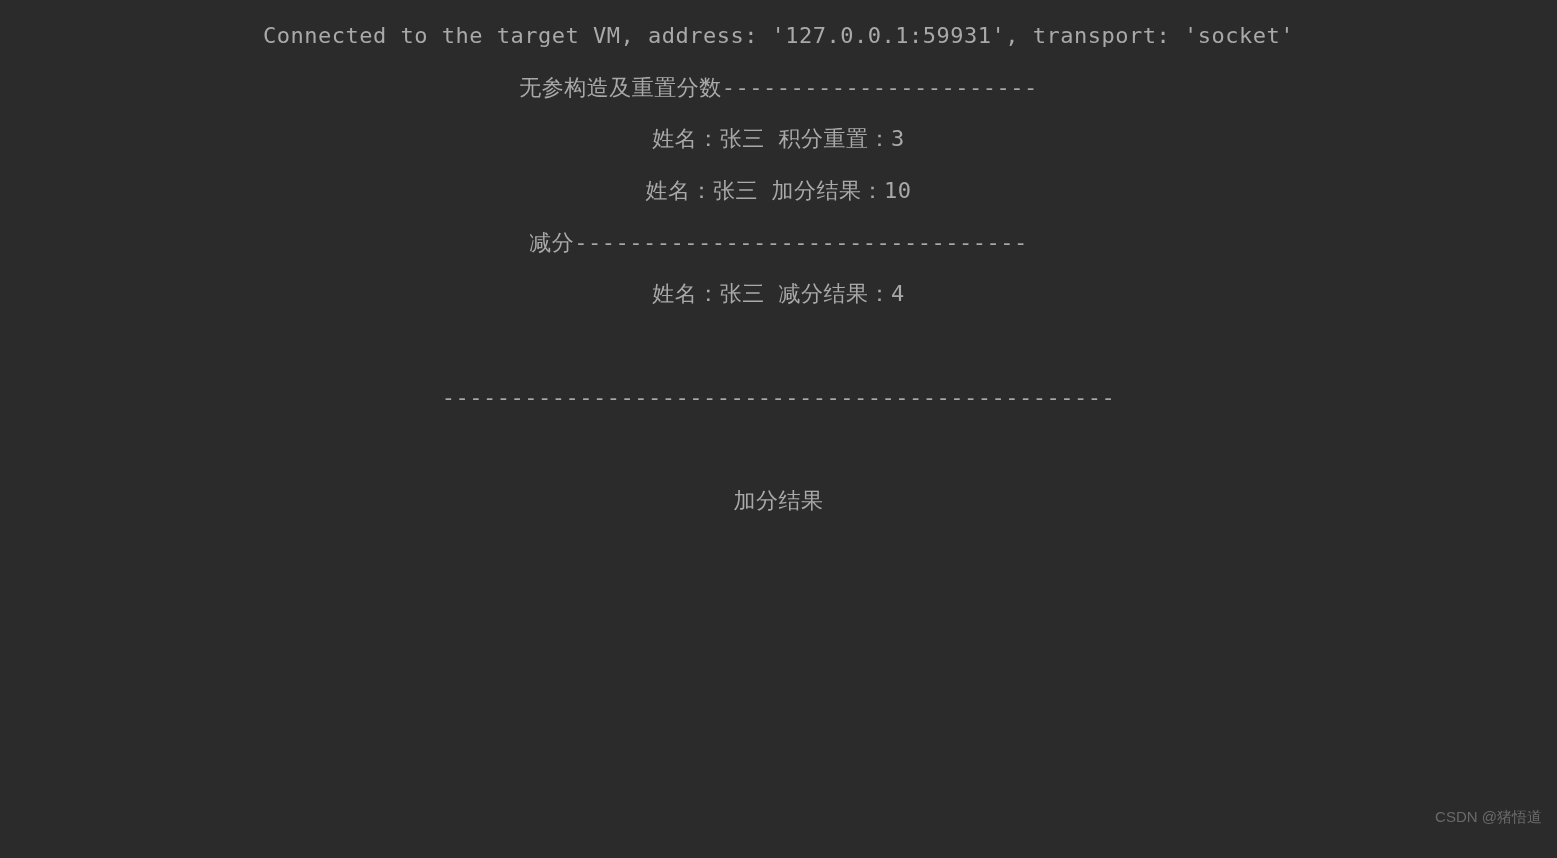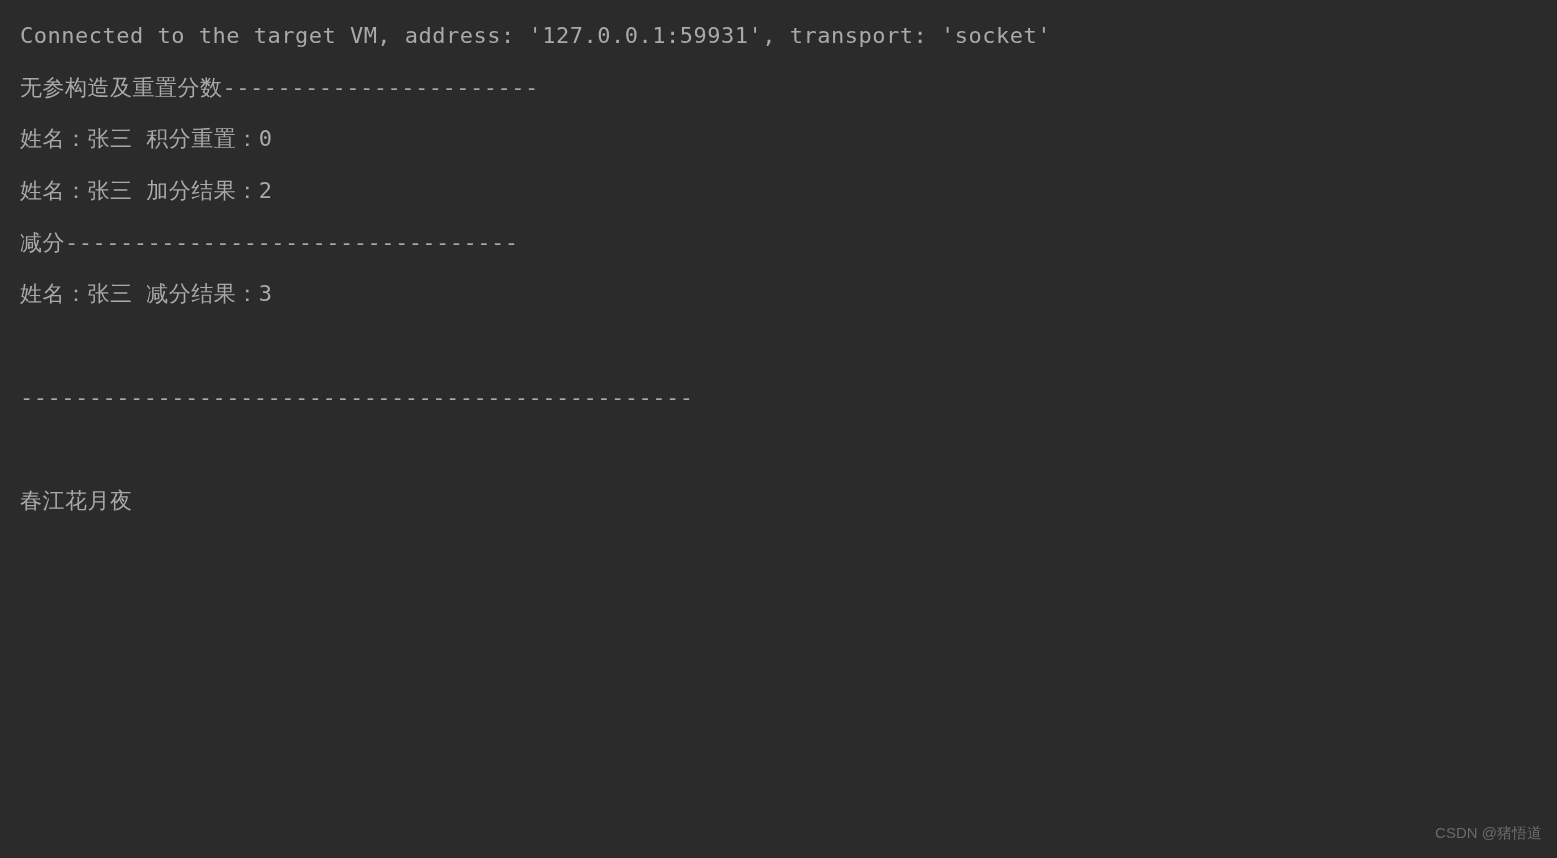--- a/index.html
+++ b/index.html
@@ -22,6 +22,7 @@
     .console-line {
       white-space: pre;
       letter-spacing: 0.5px;
+      text-align: center;
     }
     .watermark {
       position: absolute;

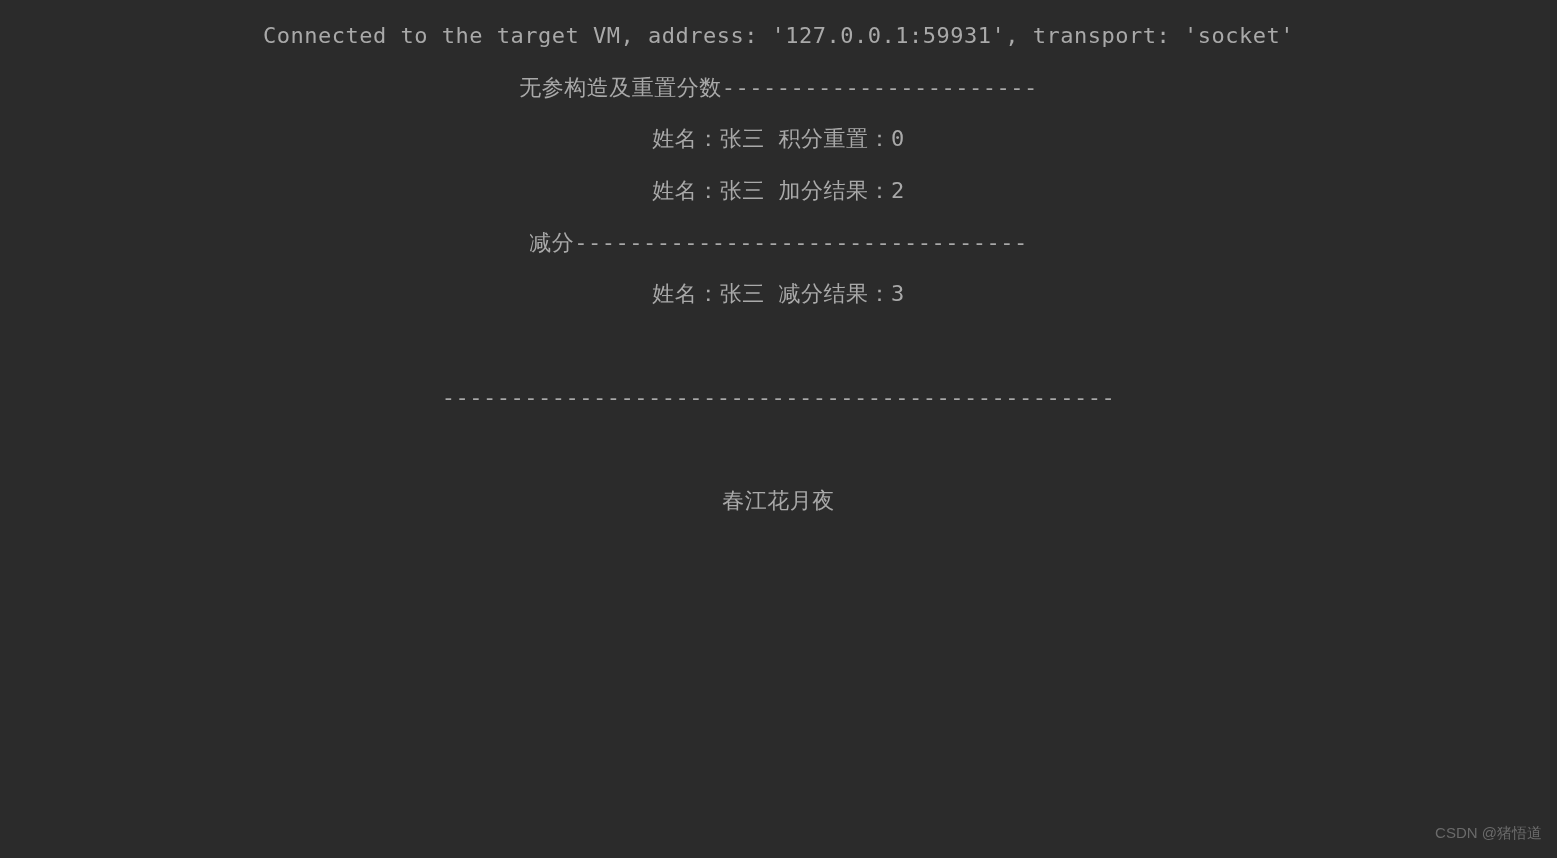--- a/index.html
+++ b/index.html
@@ -40,7 +40,7 @@
 <div>
   <div class="console-line">Connected to the target VM, address: '127.0.0.1:59931', transport: 'socket'</div>
   <div class="console-line">无参构造及重置分数-----------------------</div>
-  <div class="console-line">姓名：张三 积分重置：0</div>
+  <div class="console-line">姓名：张三 积分重置：3</div>
   <div class="console-line">姓名：张三 加分结果：2</div>
   <div class="console-line">减分---------------------------------</div>
   <div class="console-line">姓名：张三 减分结果：3</div>

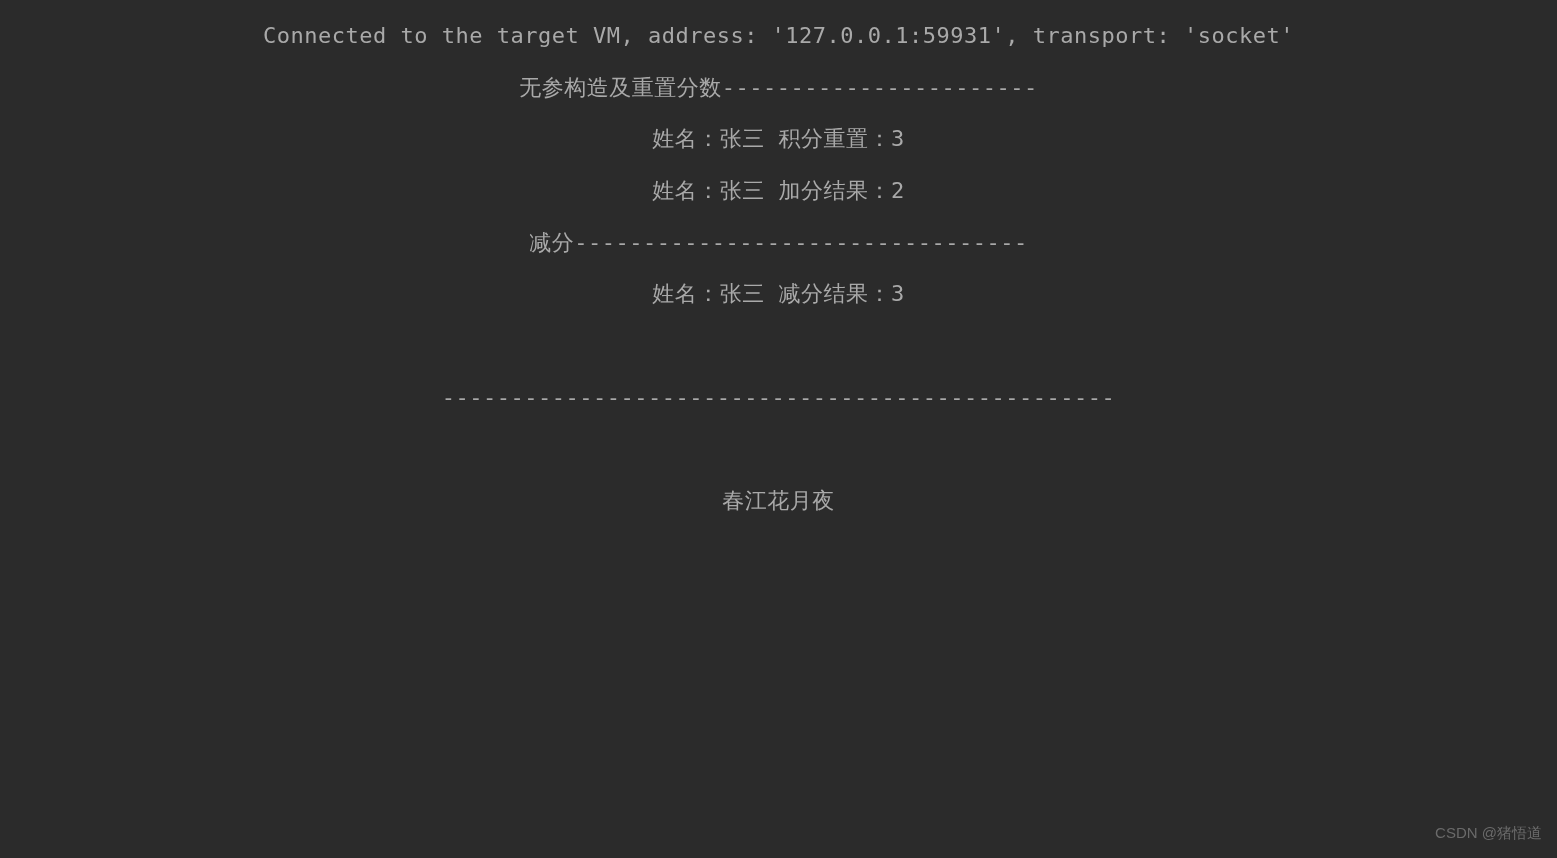--- a/index.html
+++ b/index.html
@@ -41,7 +41,7 @@
   <div class="console-line">Connected to the target VM, address: '127.0.0.1:59931', transport: 'socket'</div>
   <div class="console-line">无参构造及重置分数-----------------------</div>
   <div class="console-line">姓名：张三 积分重置：3</div>
-  <div class="console-line">姓名：张三 加分结果：2</div>
+  <div class="console-line">姓名：张三 加分结果：10</div>
   <div class="console-line">减分---------------------------------</div>
   <div class="console-line">姓名：张三 减分结果：3</div>
   <div class="console-line">&nbsp;</div>

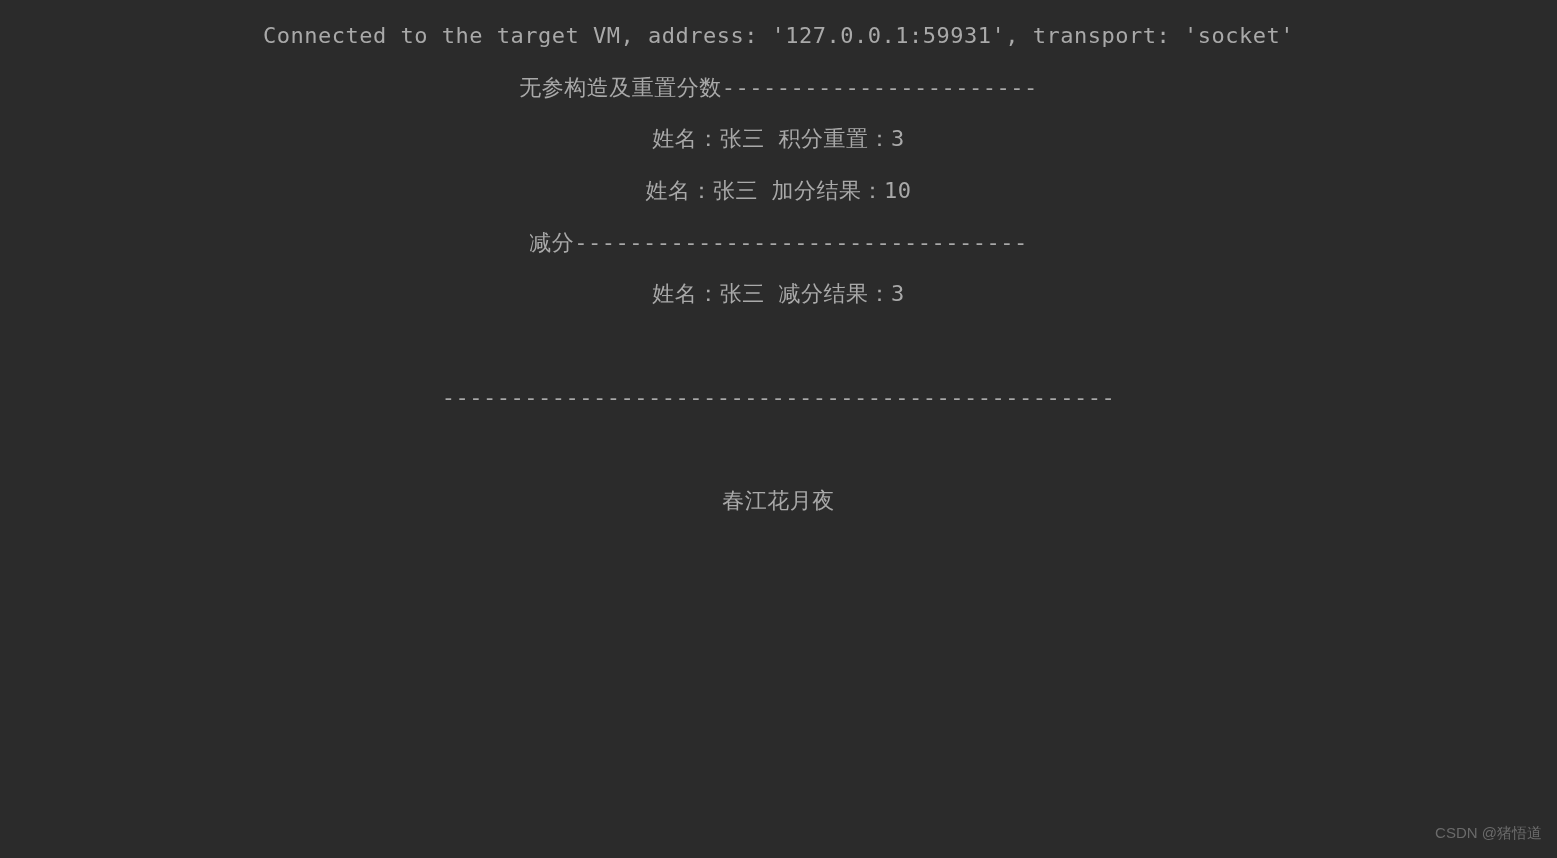--- a/index.html
+++ b/index.html
@@ -43,7 +43,7 @@
   <div class="console-line">姓名：张三 积分重置：3</div>
   <div class="console-line">姓名：张三 加分结果：10</div>
   <div class="console-line">减分---------------------------------</div>
-  <div class="console-line">姓名：张三 减分结果：3</div>
+  <div class="console-line">姓名：张三 减分结果：4</div>
   <div class="console-line">&nbsp;</div>
   <div class="console-line">-------------------------------------------------</div>
   <div class="console-line">&nbsp;</div>

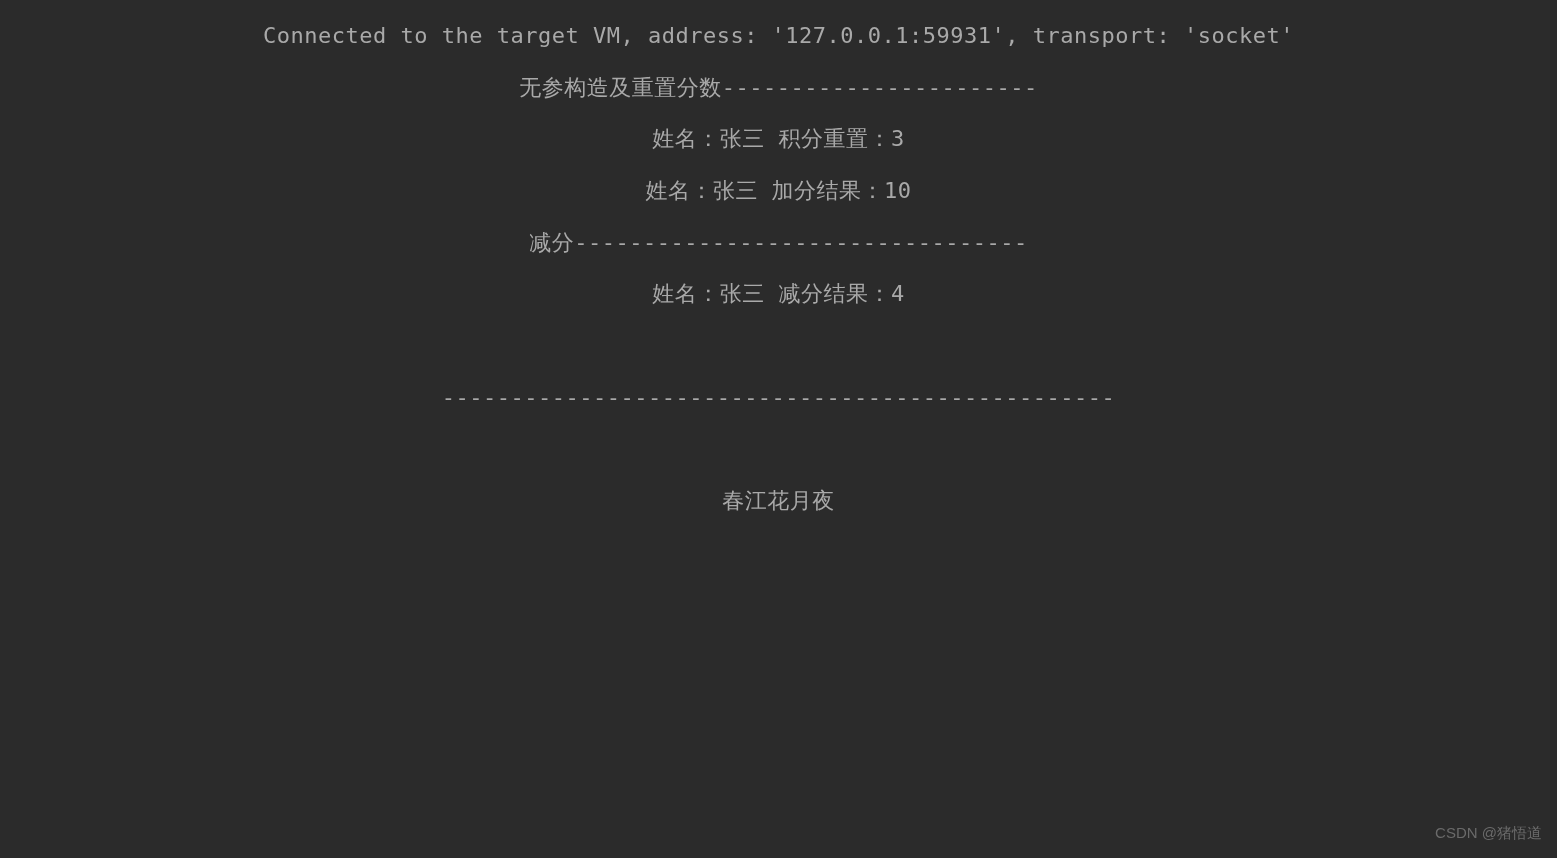--- a/index.html
+++ b/index.html
@@ -47,7 +47,7 @@
   <div class="console-line">&nbsp;</div>
   <div class="console-line">-------------------------------------------------</div>
   <div class="console-line">&nbsp;</div>
-  <div class="console-line">春江花月夜</div>
+  <div class="console-line">加分结果</div>
   <div class="console-line">&nbsp;</div>
 </div>
 

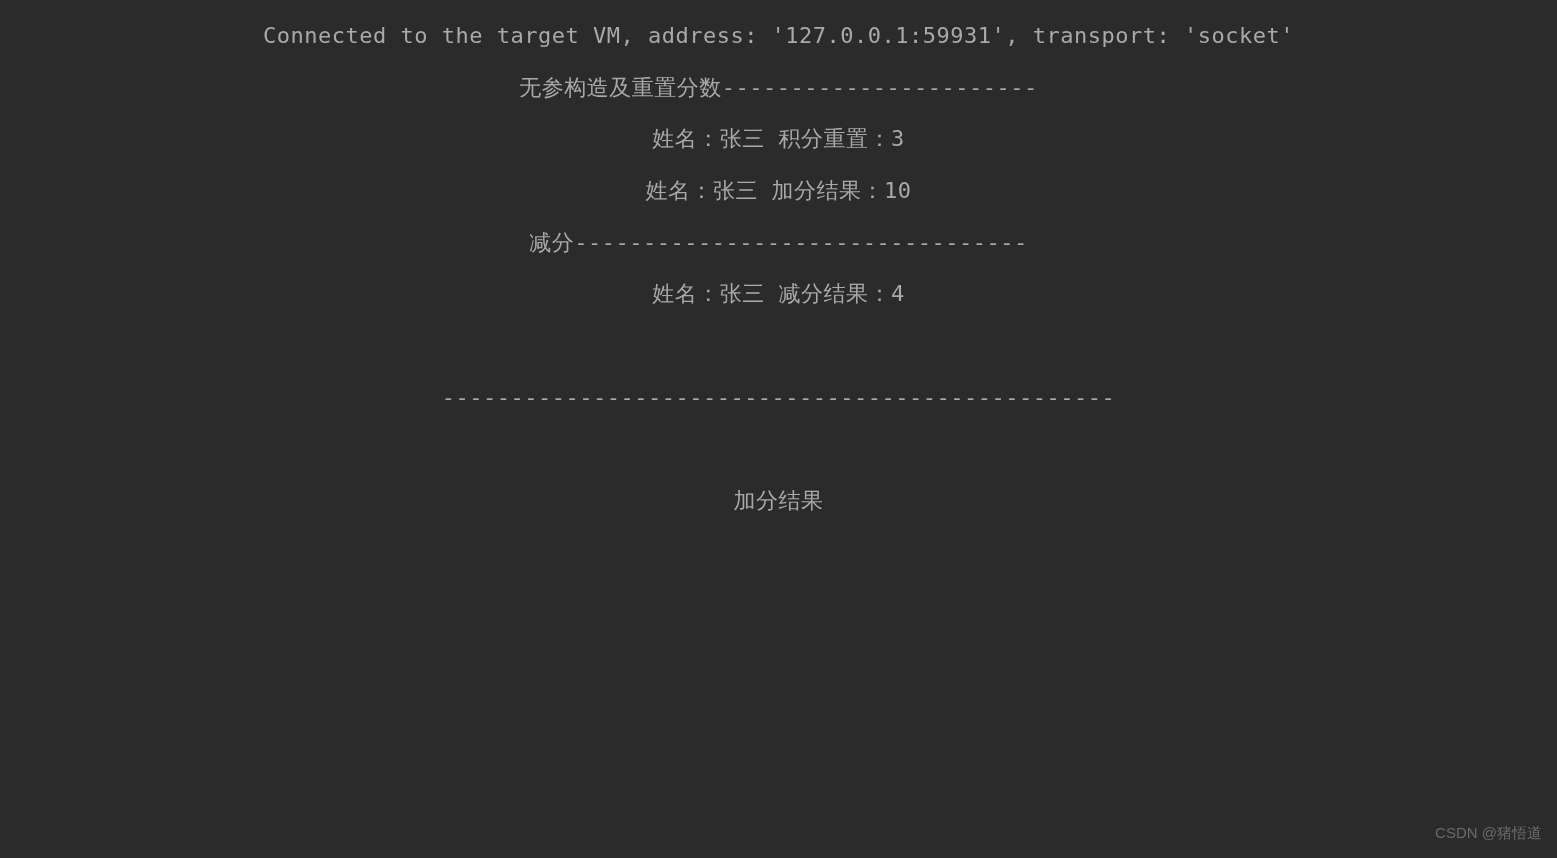--- a/index.html
+++ b/index.html
@@ -26,7 +26,7 @@
     }
     .watermark {
       position: absolute;
-      bottom: 8px;
+      bottom: 24px;
       right: 15px;
       font-size: 15px;
       color: #6a6a6a;

